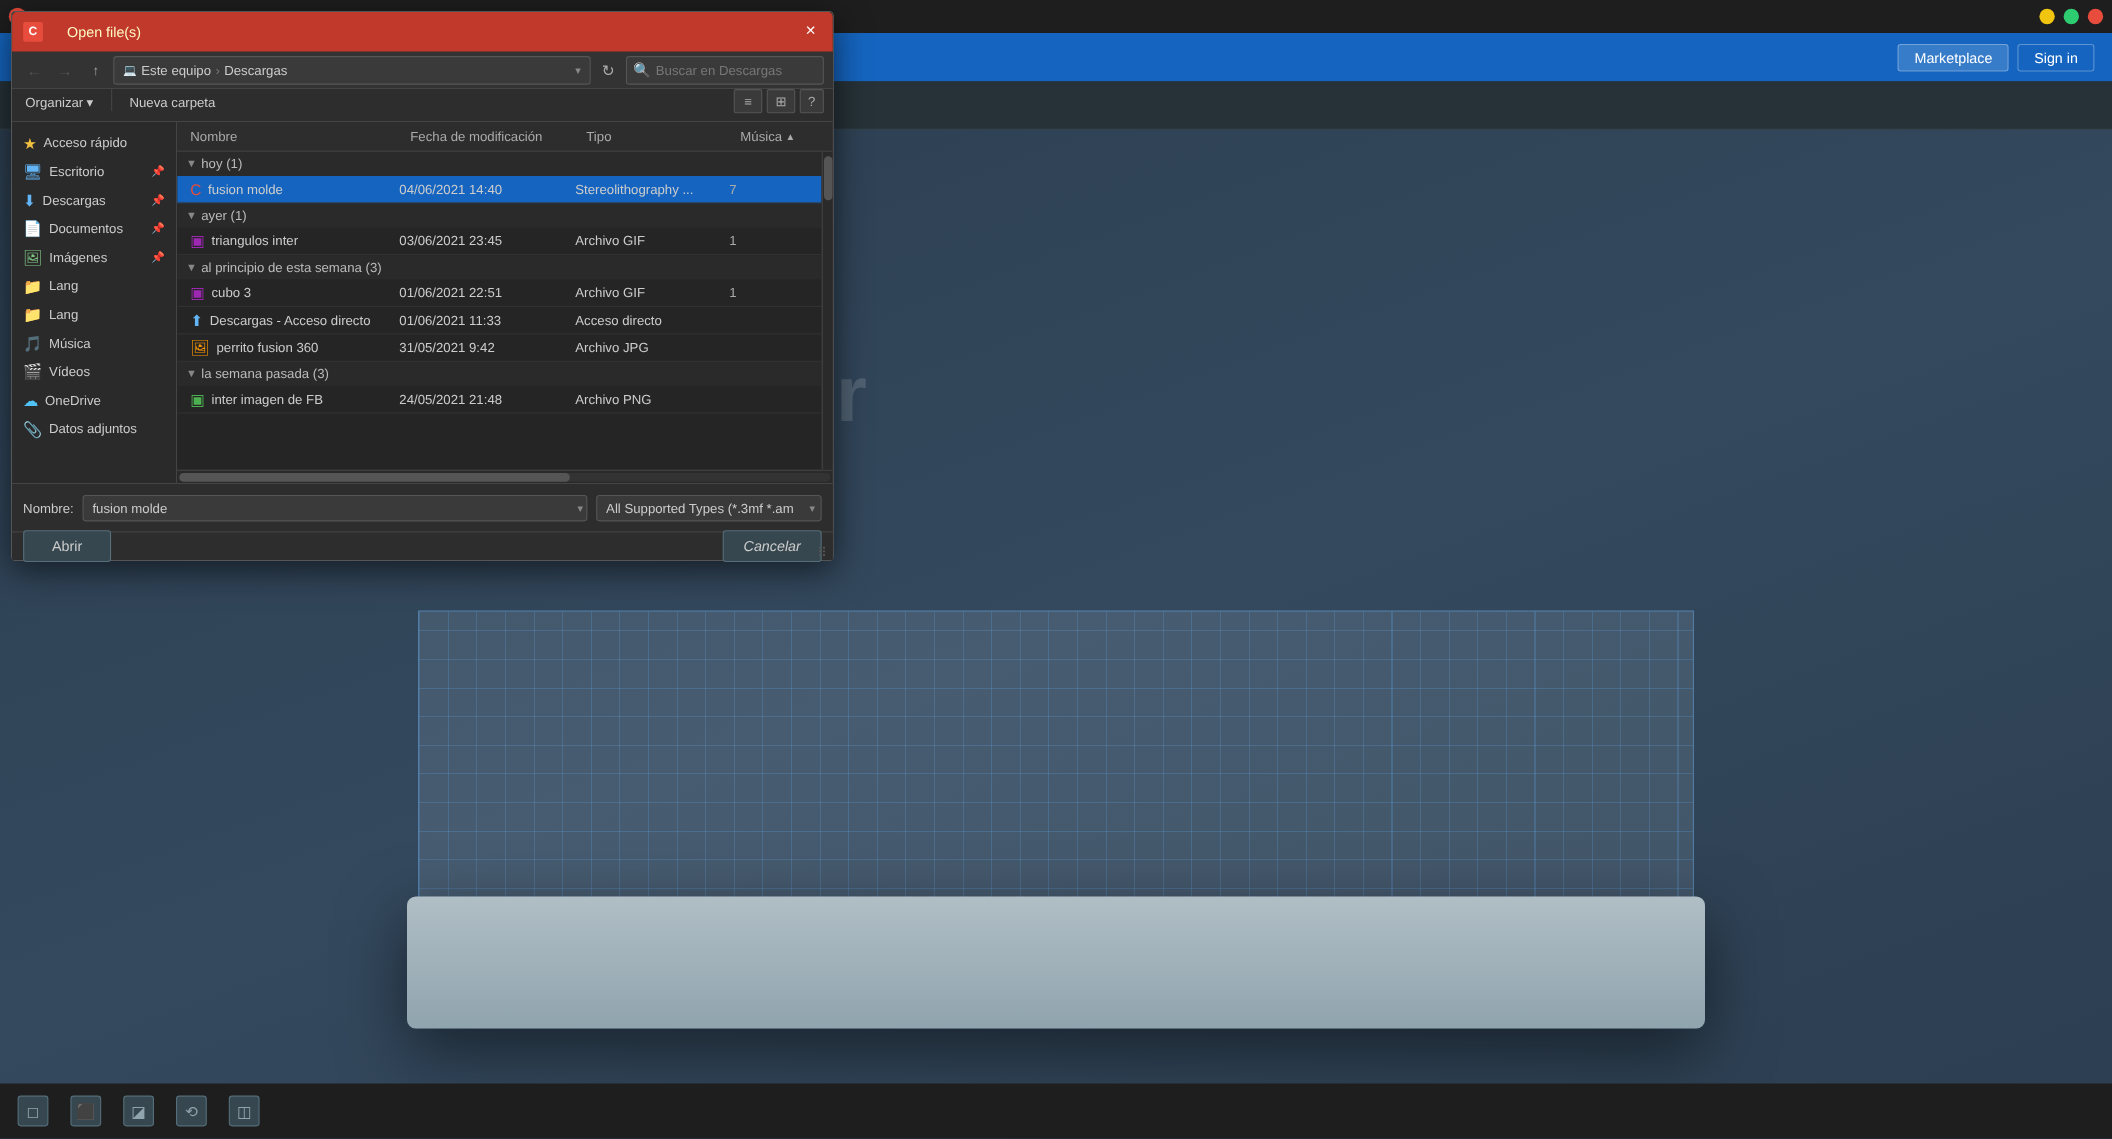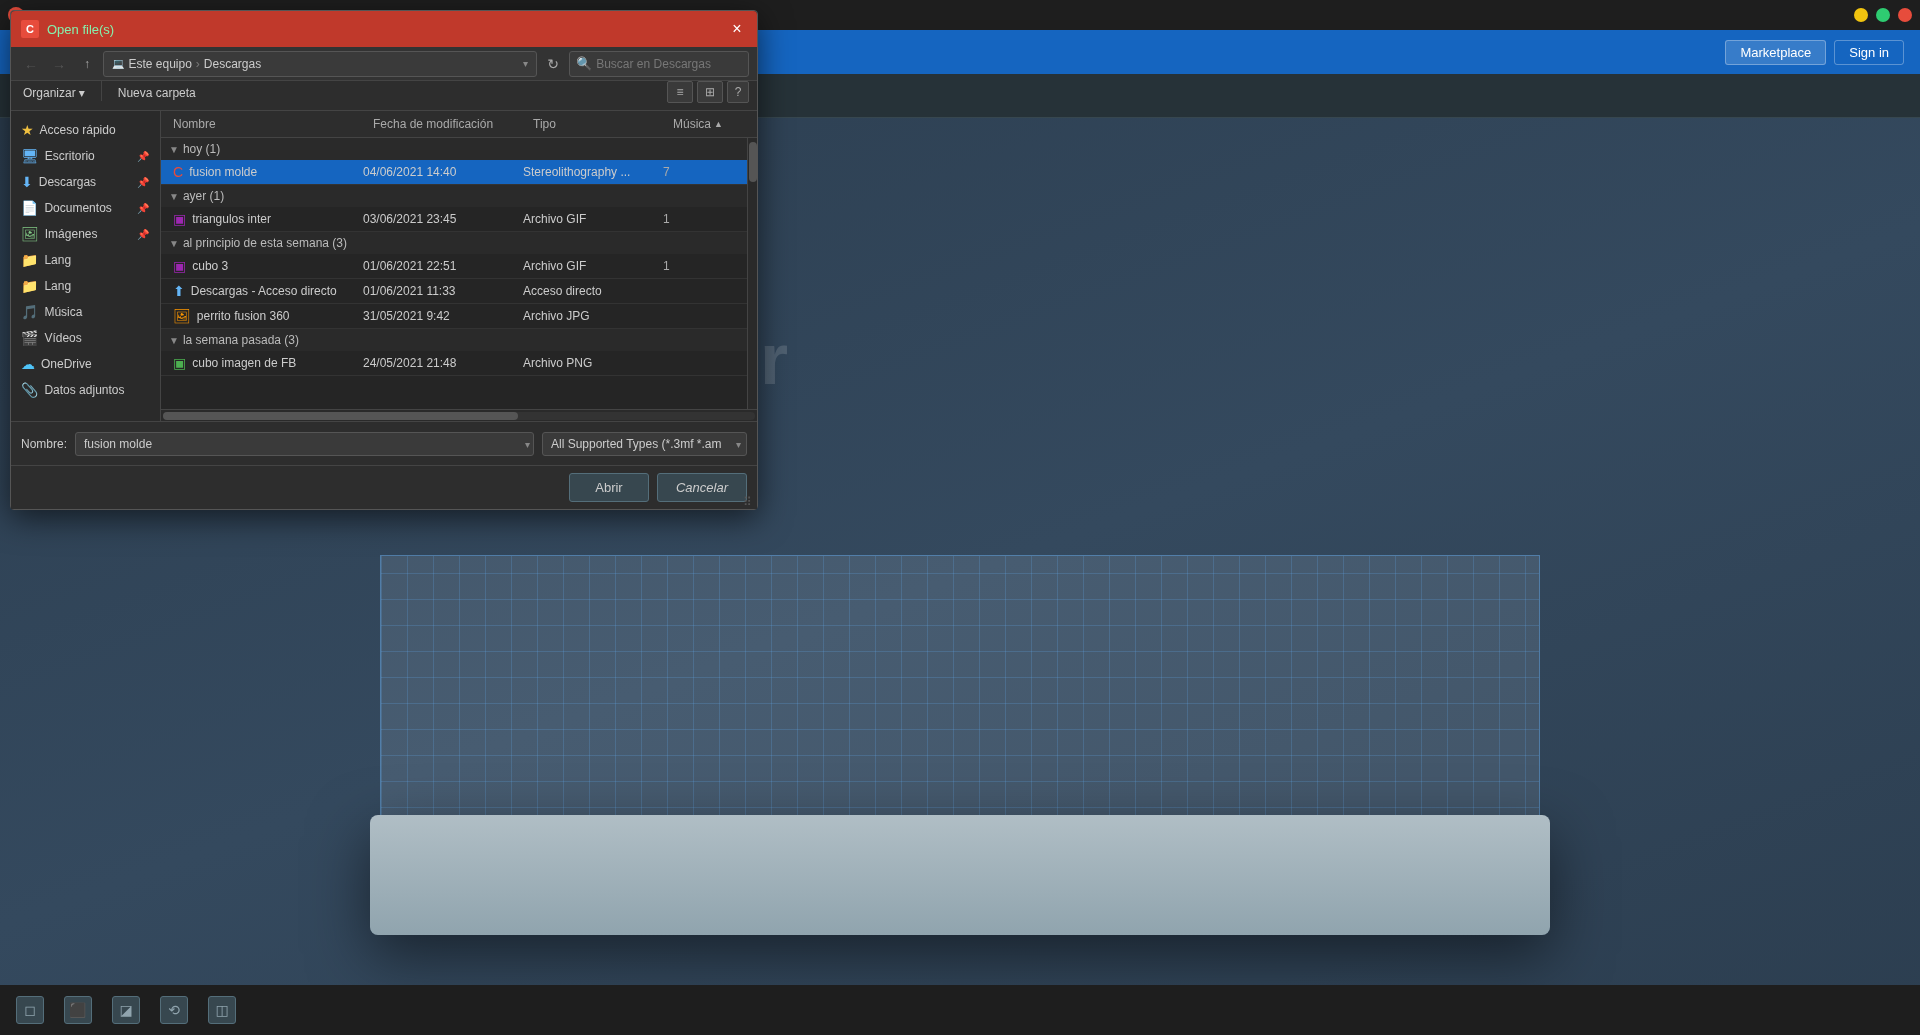--- a/index.html
+++ b/index.html
@@ -232,10 +232,11 @@
       font-weight: bold;
     }
     #dialog-titlebar .dialog-title {
-      color: #86efac;
+      color: #fef9c3;
       font-size: 13px;
       font-weight: 500;
       flex: 1;
+      margin-left: 14px;
     }
     #dialog-titlebar .dialog-close {
       color: white;

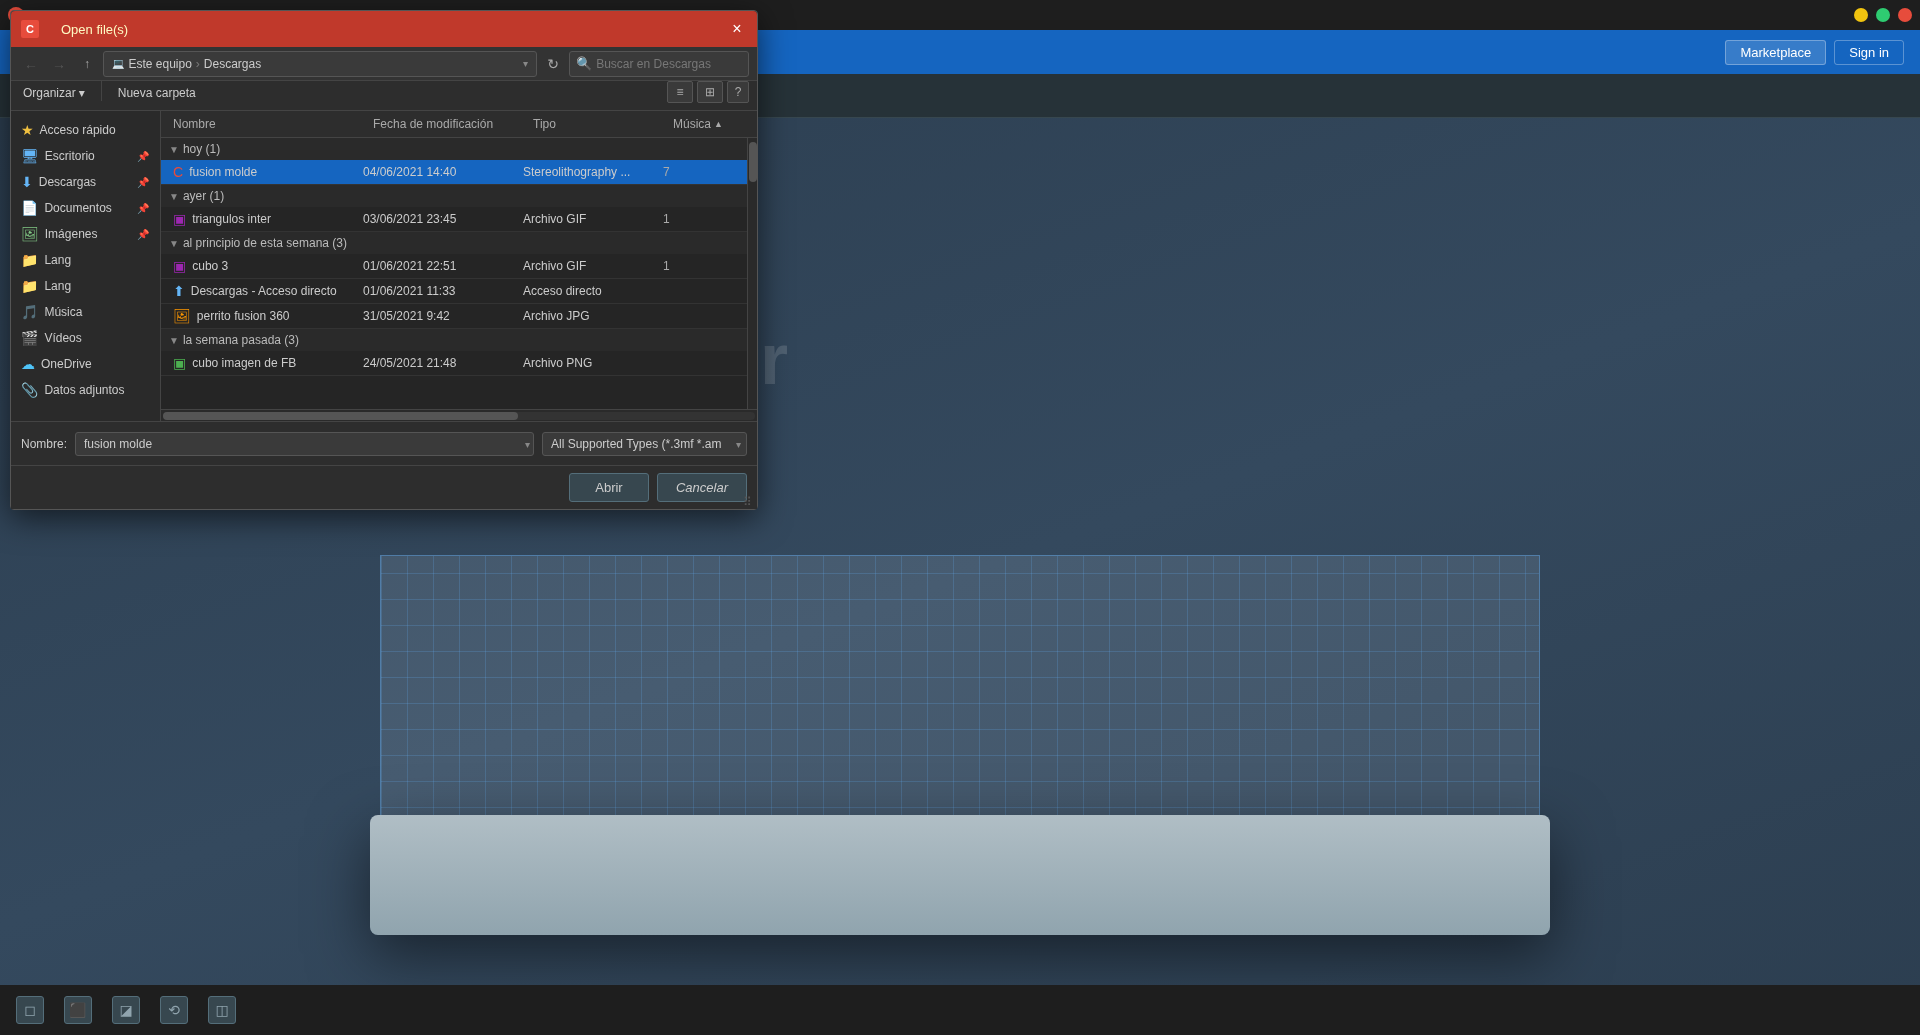--- a/index.html
+++ b/index.html
@@ -832,7 +832,7 @@
           <div class="file-row">
             <div class="file-cell file-name-cell">
               <span class="file-icon png">▣</span>
-              <span>cubo imagen de FB</span>
+              <span>inter imagen de FB</span>
             </div>
             <div class="file-cell">24/05/2021 21:48</div>
             <div class="file-cell">Archivo PNG</div>

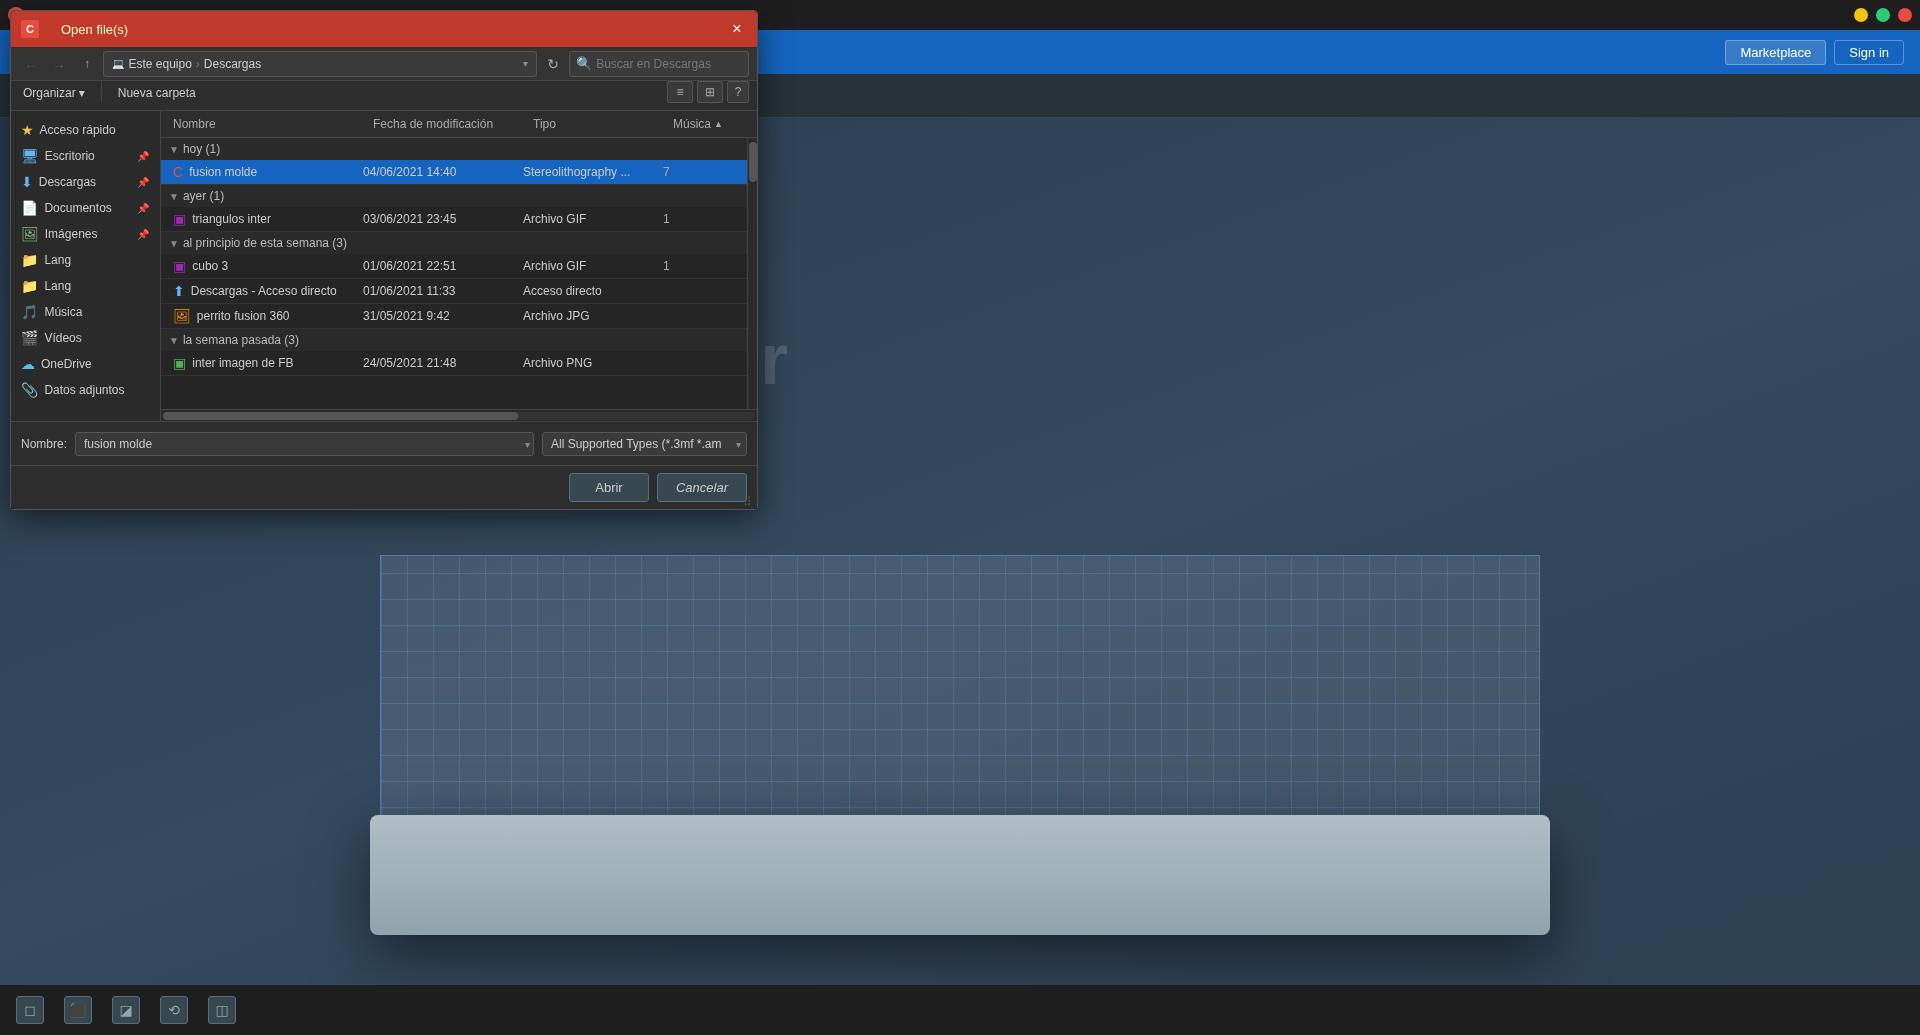--- a/index.html
+++ b/index.html
@@ -552,12 +552,12 @@
 
     
     #dialog-actions {
-      height: 44px;
+      height: 26px;
       background: #2d2d2d;
       border-top: 1px solid #444;
       display: flex;
       align-items: center;
-      justify-content: flex-end;
+      justify-content: space-between;
       padding: 0 10px;
       gap: 8px;
     }

